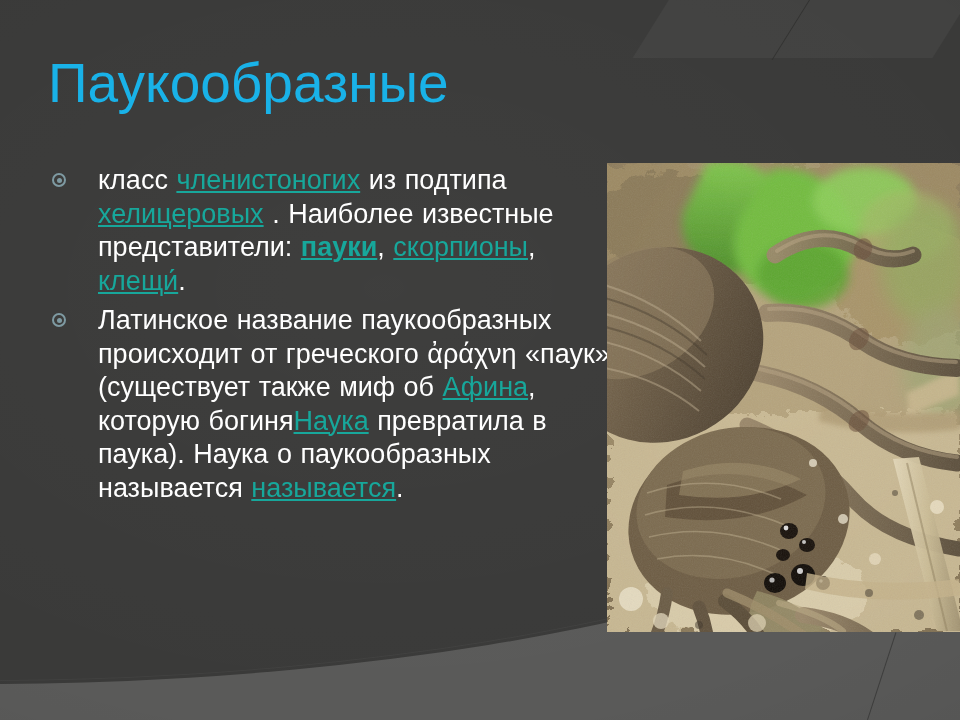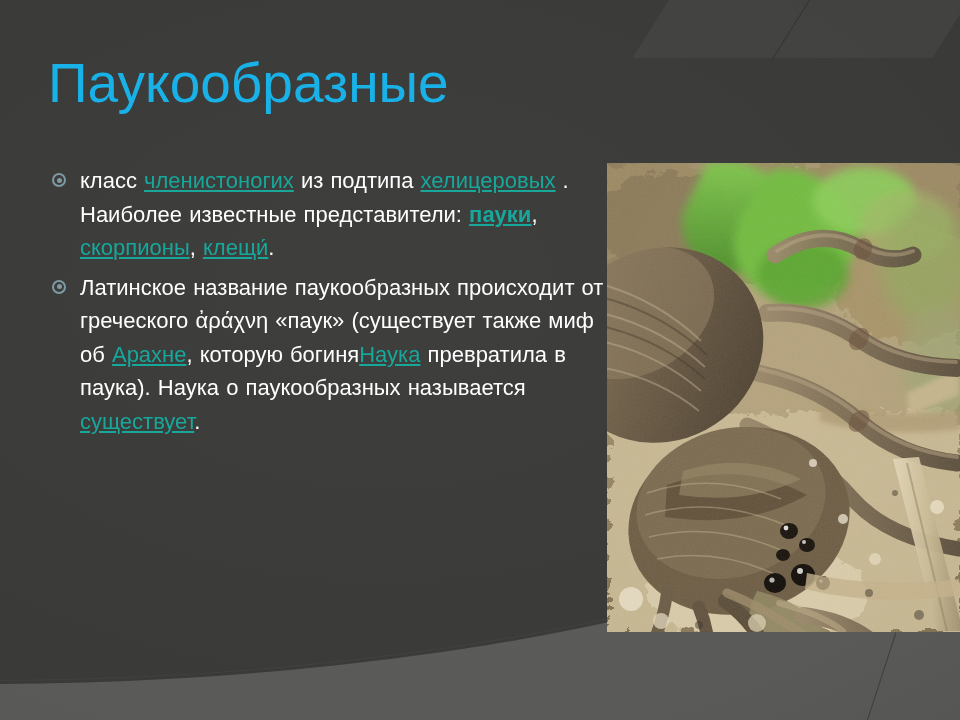--- a/index.html
+++ b/index.html
@@ -147,9 +147,10 @@
   .bullet-text {
     flex: 1 1 auto;
     color: #ffffff;
-    font-size: 22px;
+    font-size: 27px;
     line-height: 33.5px;
     word-spacing: 1px;
+    margin-left: 18px;
   }
   .lnk {
     color: #17a79b;

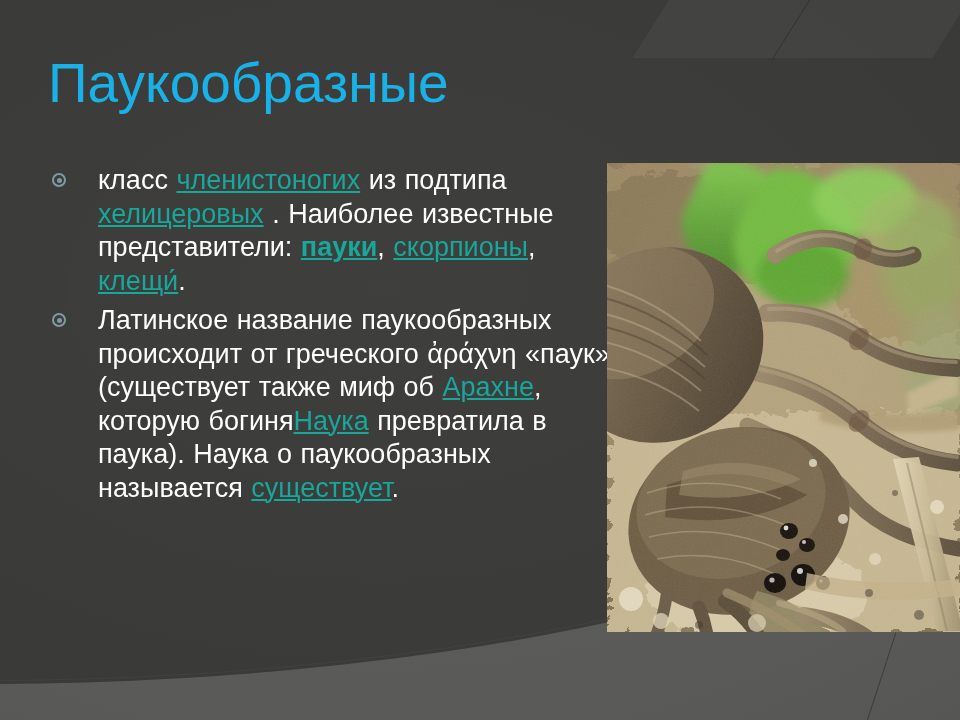--- a/index.html
+++ b/index.html
@@ -197,7 +197,7 @@
 
     <div class="bullet-row">
       <span class="bullet-marker"></span>
-      <div class="bullet-text"><span>Латинское название паукообразных происходит от греческого ἀράχνη «паук» (существует также миф об </span><a class="lnk" href="#">Арахне</a><span>, которую богиня</span><a class="lnk" href="#">Наука</a><span> превратила в паука). Наука о паукообразных называется </span><a class="lnk" href="#">существует</a><span>.</span></div>
+      <div class="bullet-text"><span>Латинское название паукообразных происходит от греческого ἀράχνη «паук» (существует также миф об </span><a class="lnk" href="#">Афина</a><span>, которую богиня</span><a class="lnk" href="#">Наука</a><span> превратила в паука). Наука о паукообразных называется </span><a class="lnk" href="#">существует</a><span>.</span></div>
     </div>
 
   </div>

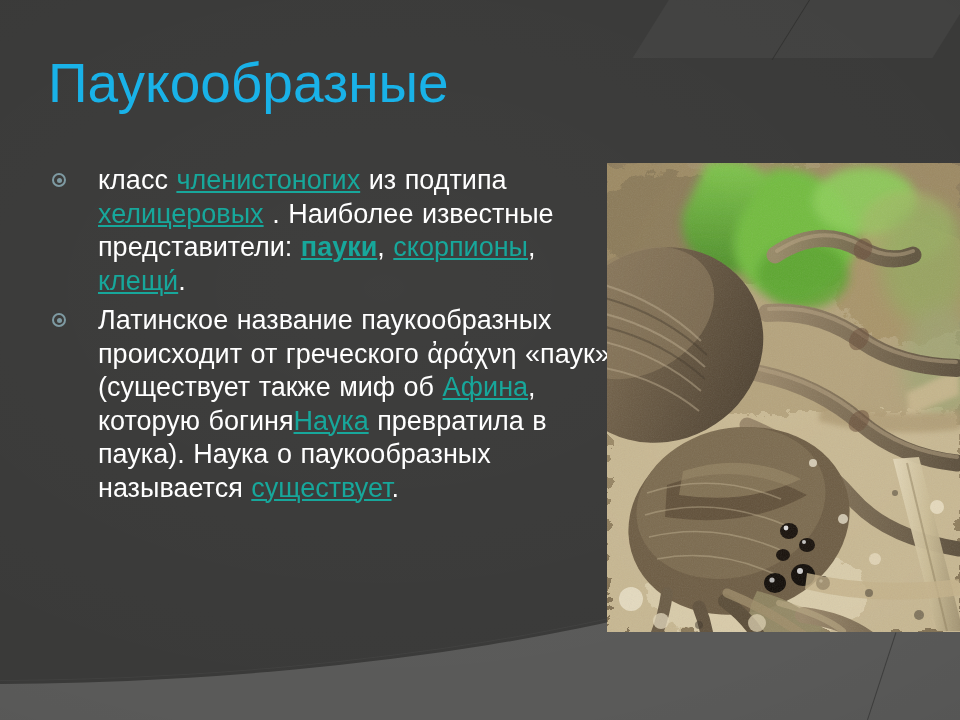--- a/index.html
+++ b/index.html
@@ -197,7 +197,7 @@
 
     <div class="bullet-row">
       <span class="bullet-marker"></span>
-      <div class="bullet-text"><span>Латинское название паукообразных происходит от греческого ἀράχνη «паук» (существует также миф об </span><a class="lnk" href="#">Афина</a><span>, которую богиня</span><a class="lnk" href="#">Наука</a><span> превратила в паука). Наука о паукообразных называется </span><a class="lnk" href="#">существует</a><span>.</span></div>
+      <div class="bullet-text"><span>Латинское название паукообразных происходит от греческого ἀράχνη «паук» (существует также миф об </span><a class="lnk" href="#">Афина</a><span>, которую богиня</span><a class="lnk" href="#">Наука</a><span> превратила в паука). Наука о паукообразных называется </span><a class="lnk" href="#">называется</a><span>.</span></div>
     </div>
 
   </div>

